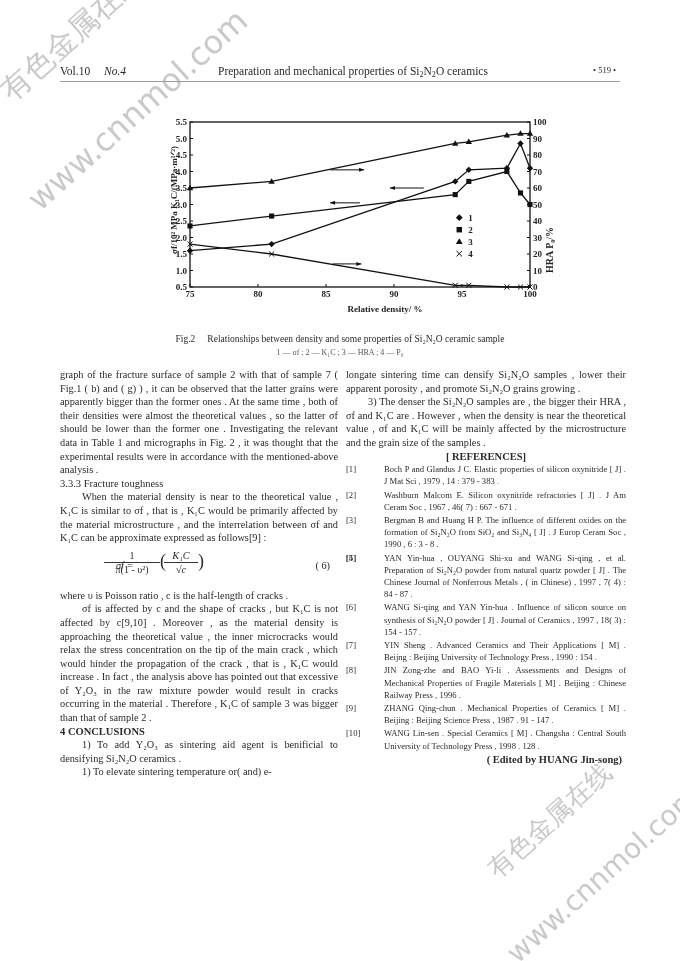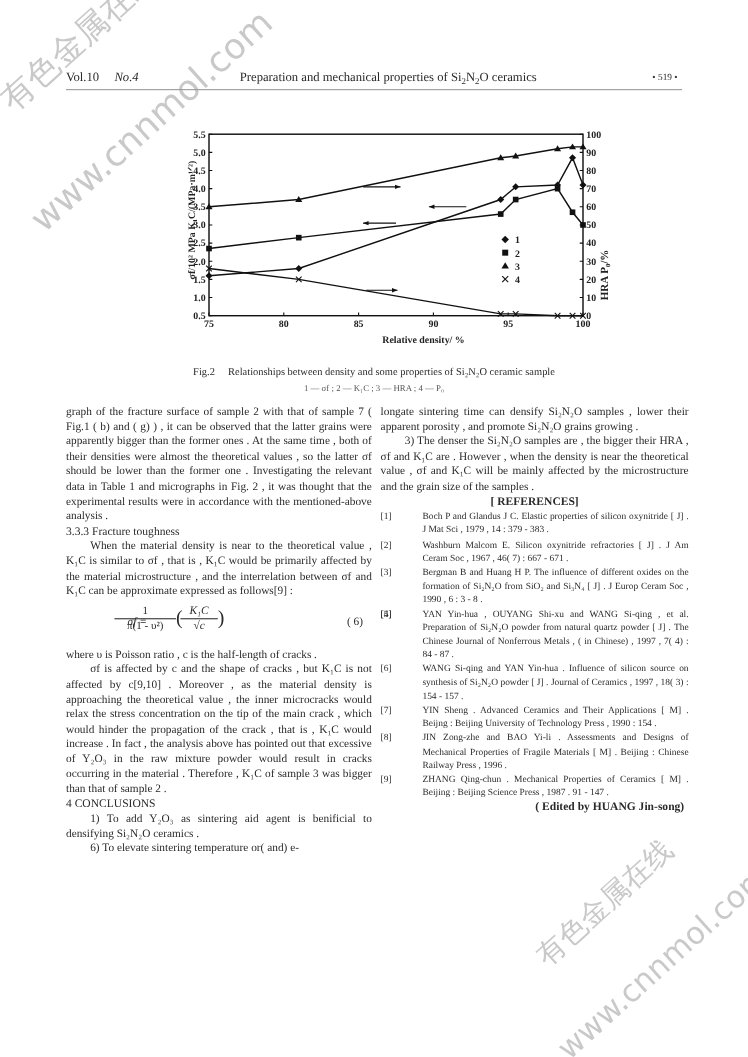--- a/index.html
+++ b/index.html
@@ -45,7 +45,7 @@
   .eq .paren { position: absolute; top: 8px; font-size: 18px; }
   .eq .num6 { position: absolute; right: 8px; top: 12px; }
 
-  .conc-h { font-weight: normal; font-size: 10.5px; margin: 18px 0 12px 0; }
+  .conc-h { font-weight: bold; font-size: 10.5px; margin: 18px 0 12px 0; }
   .ref-h { text-align: center; font-weight: bold; font-size: 10.5px; margin: 16px 0 10px 0; }
   .refs { font-size: 8.6px; line-height: 12.2px; }
   .ref { position: relative; padding-left: 38px; margin-bottom: 1px; }

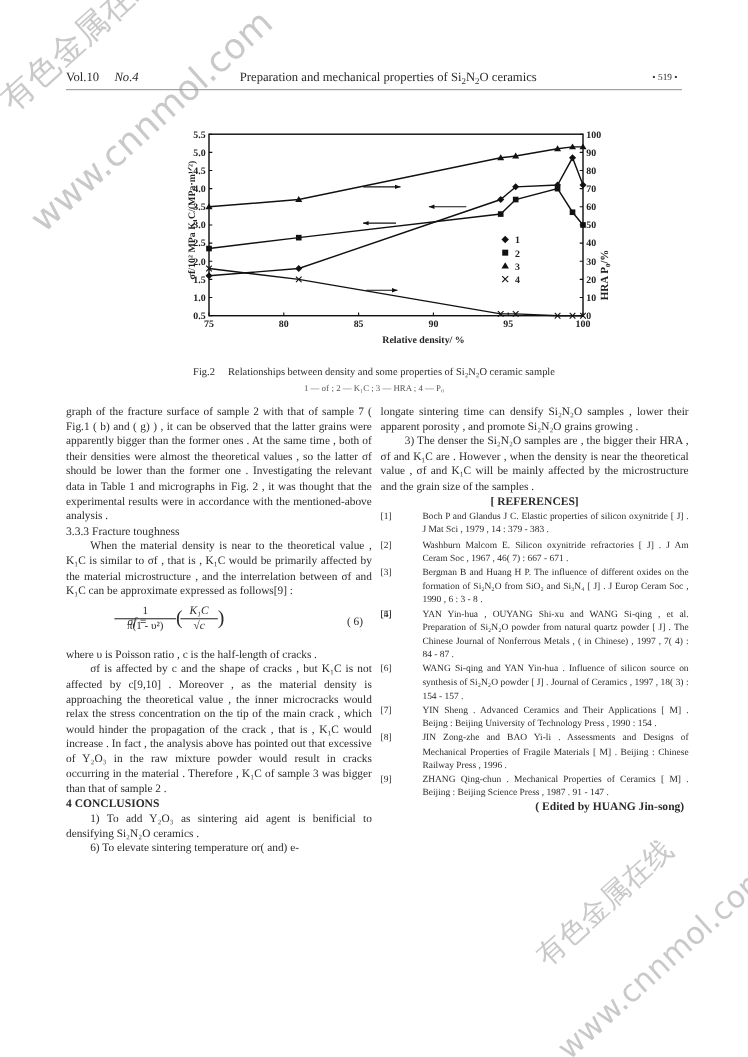--- a/index.html
+++ b/index.html
@@ -286,6 +286,7 @@
       <div class="ref"><span class="idx">[7]</span><span>YIN Sheng . Advanced Ceramics and Their Applications [ M] . Beijng : Beijing University of Technology Press , 1990 : 154 .</span></div>
       <div class="ref"><span class="idx">[8]</span><span>JIN Zong-zhe and BAO Yi-li . Assessments and Designs of Mechanical Properties of Fragile Materials [ M] . Beijing : Chinese Railway Press , 1996 .</span></div>
       <div class="ref"><span class="idx">[9]</span><span>ZHANG Qing-chun . Mechanical Properties of Ceramics [ M] . Beijing : Beijing Science Press , 1987 . 91 - 147 .</span></div>
+      <div class="ref"><span class="idx">[10]</span><span>WANG Lin-sen . Special Ceramics [ M] . Changsha : Central South University of Technology Press , 1998 . 128 .</span></div>
     </div>
   <p class="edited">( Edited by  HUANG Jin-song)</p>
 </div>

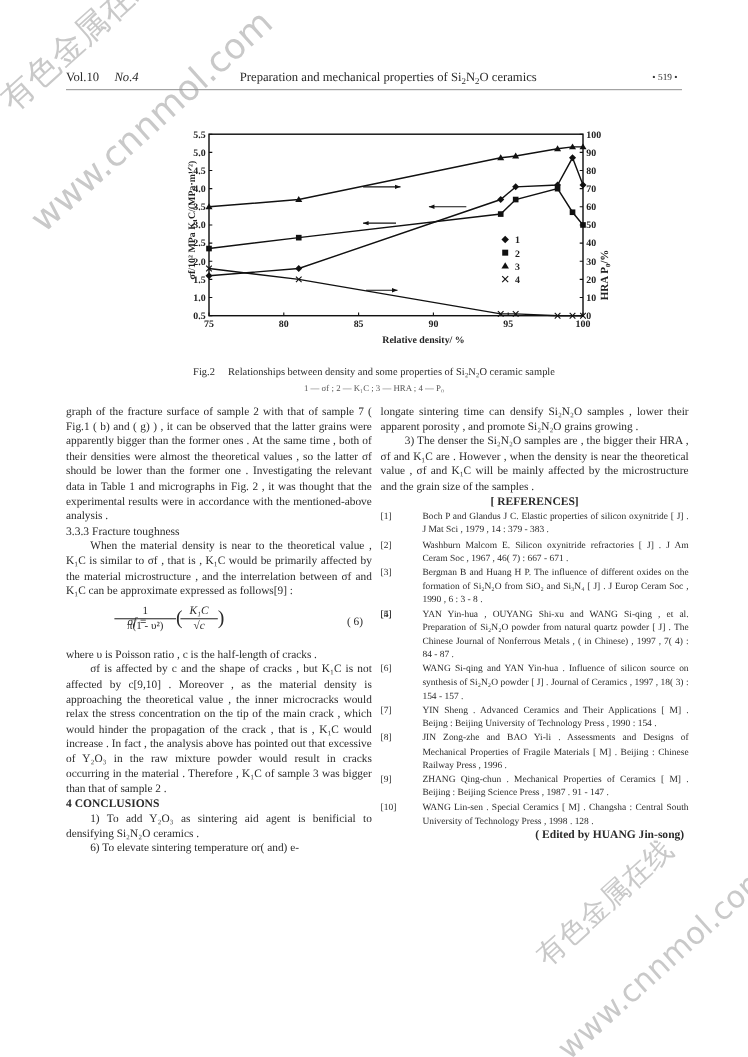--- a/index.html
+++ b/index.html
@@ -269,7 +269,7 @@
   <p class="ind">σf is affected by c and the shape of cracks , but K₁C is not affected by c[9,10] . Moreover , as the material density is approaching the theoretical value , the inner microcracks would relax the stress concentration on the tip of the main crack , which would hinder the propagation of the crack , that is , K₁C would increase . In fact , the analysis above has pointed out that excessive of Y₂O₃ in the raw mixture powder would result in cracks occurring in the material . Therefore , K₁C of sample 3 was bigger than that of sample 2 .</p>
   <p class="conc-h">4   CONCLUSIONS</p>
   <p class="ind">1) To add Y₂O₃ as sintering aid agent is benificial to densifying Si₂N₂O ceramics .</p>
-  <p class="ind">6) To elevate sintering temperature or( and) e-</p>
+  <p class="ind">1) To elevate sintering temperature or( and) e-</p>
 </div>
 
 <div class="col right">

